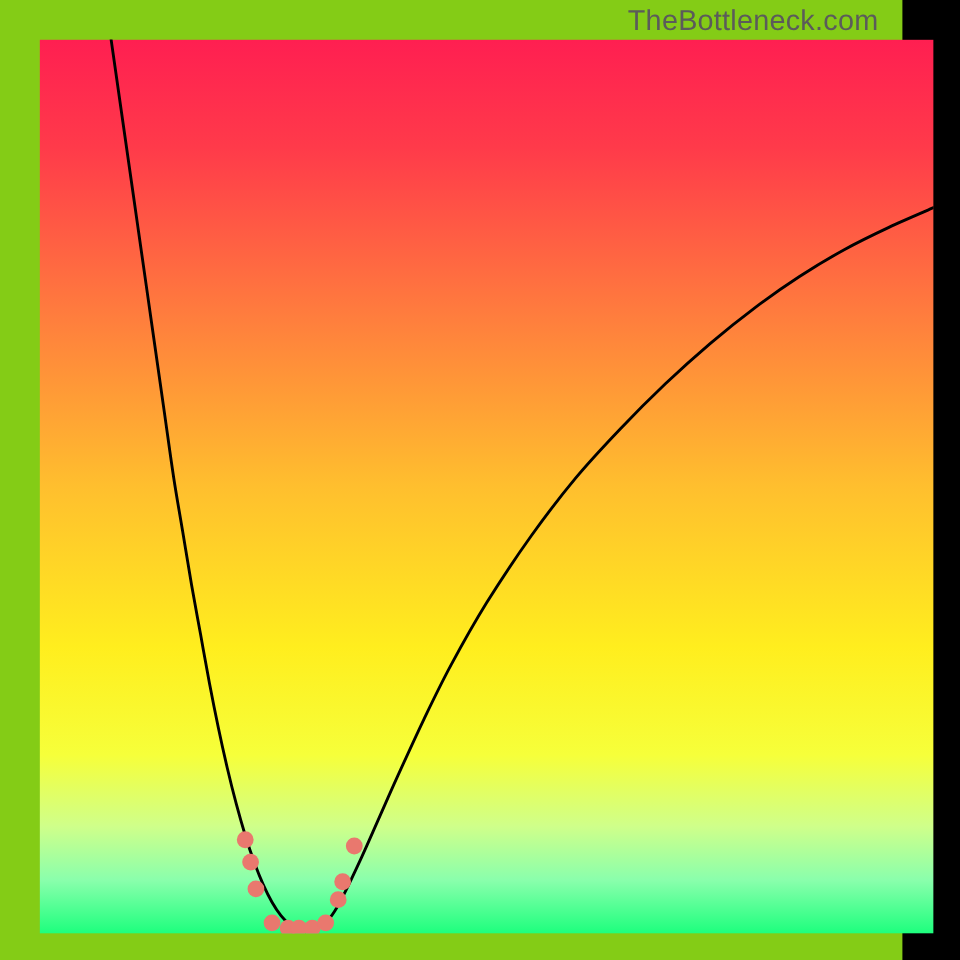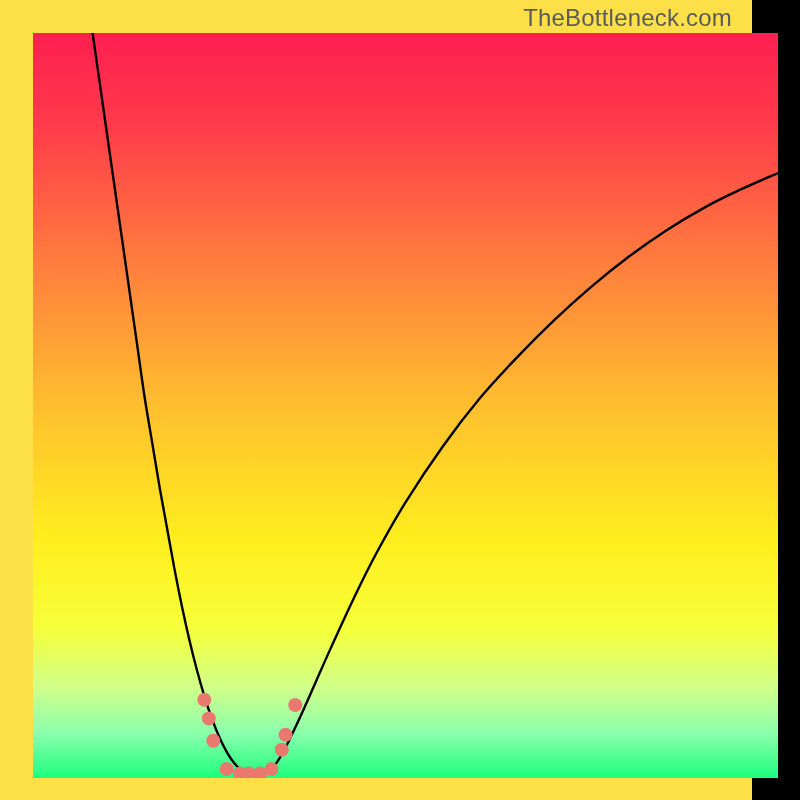--- a/index.html
+++ b/index.html
@@ -17,7 +17,7 @@
     top: 0;
     width: 752px;
     height: 800px;
-    background: #fde047;
+    background: #84cc16;
   }
   .plot {
     position: absolute;

